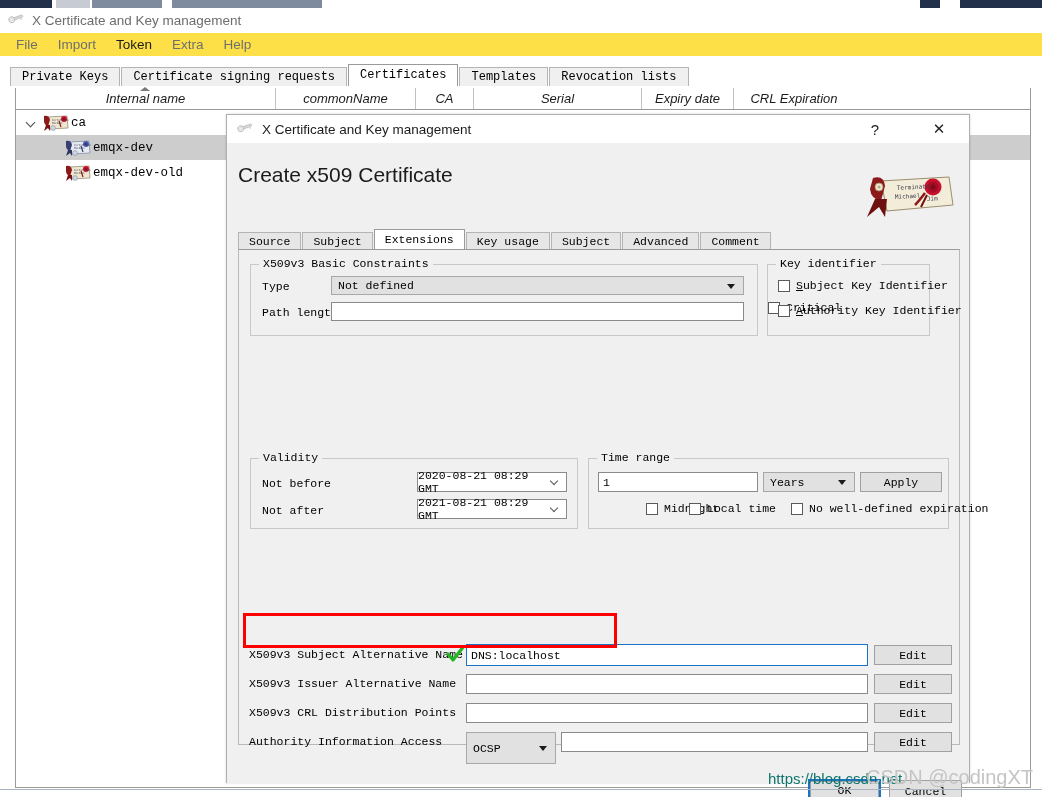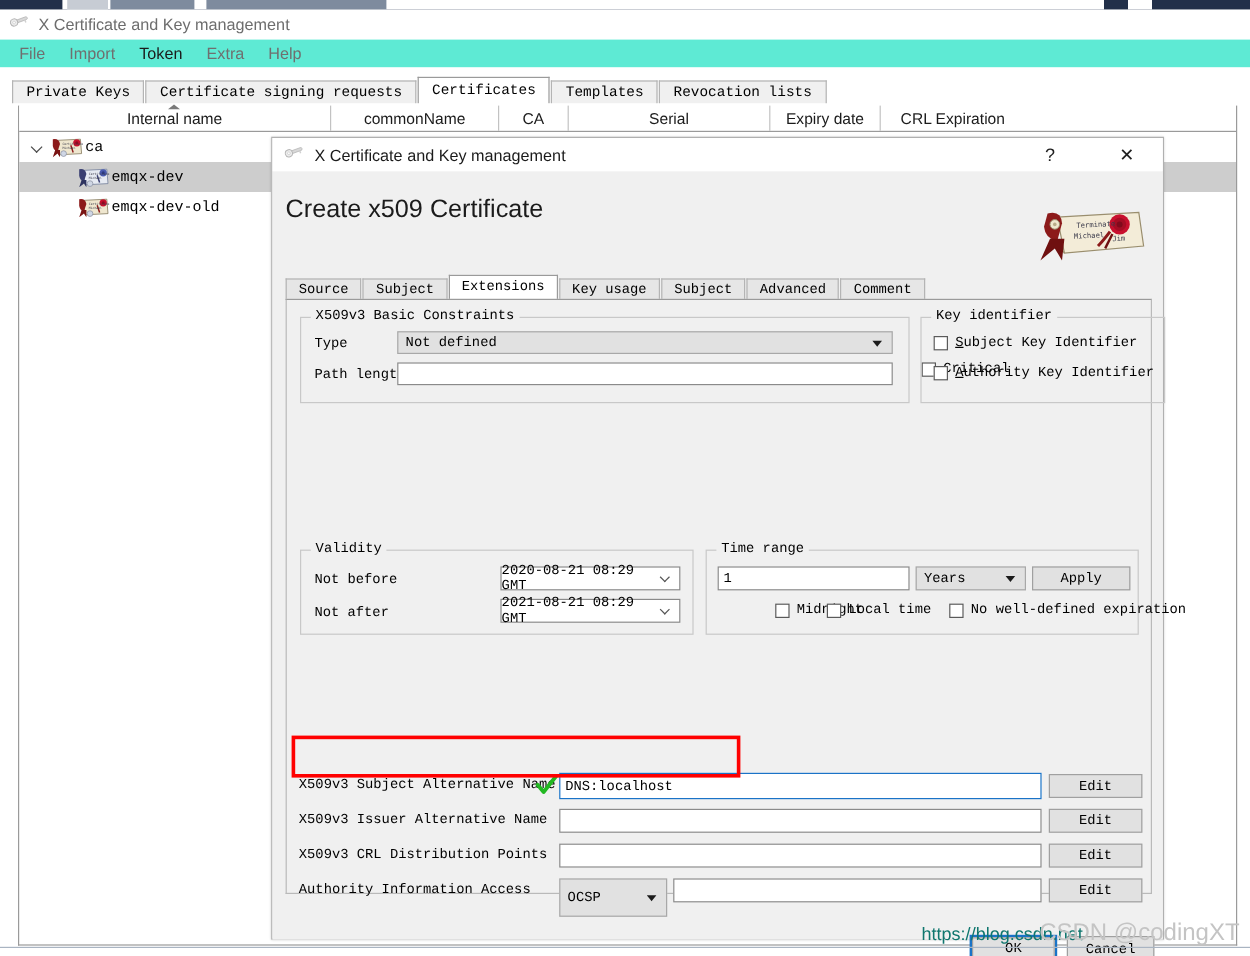--- a/index.html
+++ b/index.html
@@ -33,7 +33,7 @@
   .menubar {
     position: absolute; left: 0; top: 33px; width: 1042px; height: 23px;
     display: flex; align-items: center; padding-left: 6px; box-sizing: border-box;
-    background: #5eead4;
+    background: #fde047;
   }
   .menubar .mi {
     font-size: 13.5px; color: #6f6f6f; padding: 2px 10px; cursor: default;

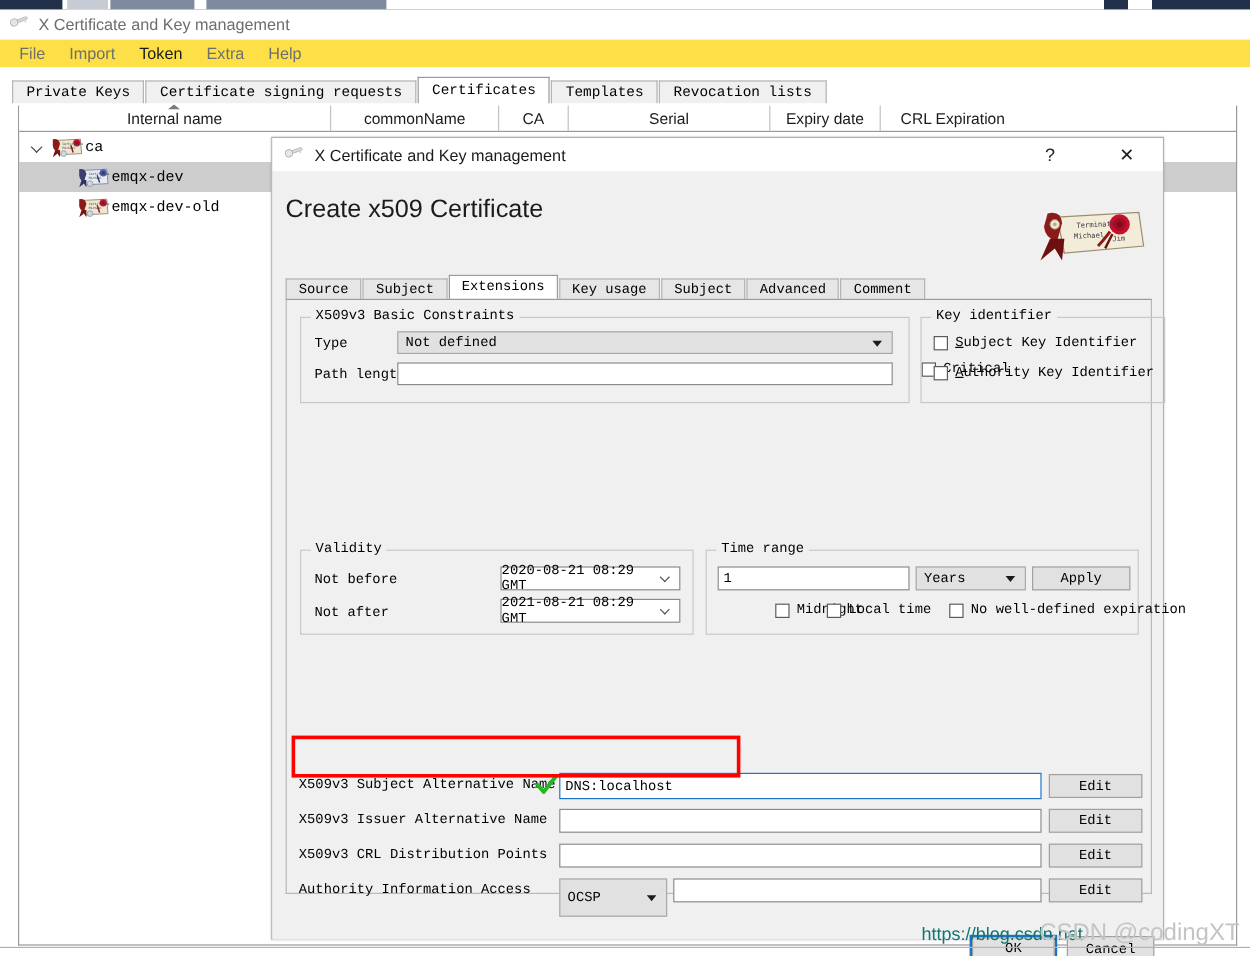--- a/index.html
+++ b/index.html
@@ -80,7 +80,7 @@
     font-size: 13px; color: #1b1b1b;
     display: flex; align-items: center; justify-content: center;
     border-right: 1px solid #c2c2c2; box-sizing: border-box;
-    position: relative; white-space: nowrap;
+    position: relative; white-space: nowrap; font-style: italic;
   }
   .sort-caret {
     position: absolute; top: -1px; left: 50%; margin-left: -6px;

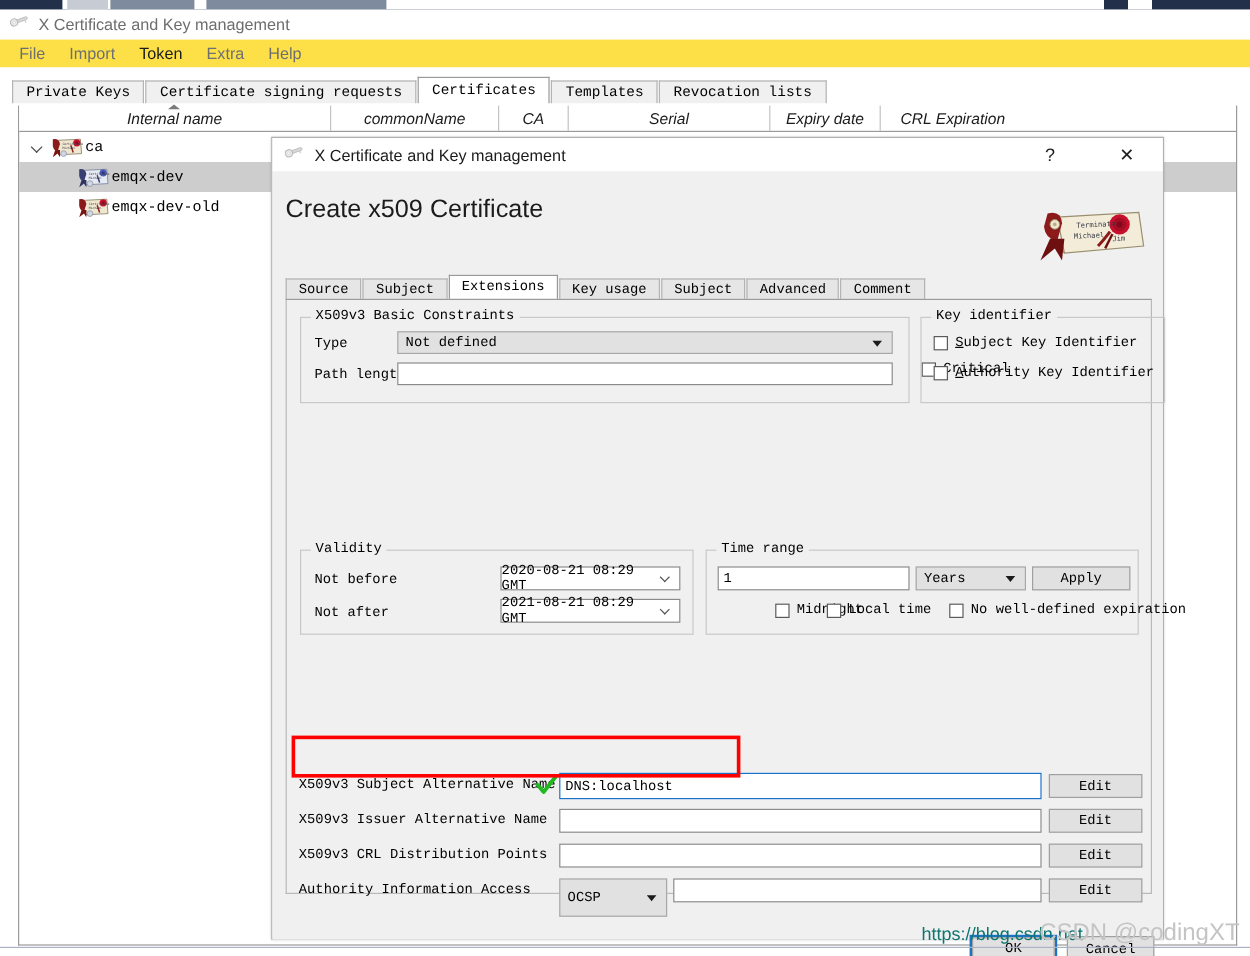--- a/index.html
+++ b/index.html
@@ -447,7 +447,7 @@
           <span class="lbl">Critical</span>
         </div>
 
-        <div class="gbox" style="left:528px;top:14px;width:204px;height:72px;">
+        <div class="gbox" style="left:528px;top:14px;width:163px;height:72px;">
           <span class="gtitle">Key identifier</span>
 
           <div class="cb" style="position:absolute;left:10px;top:14px;">

